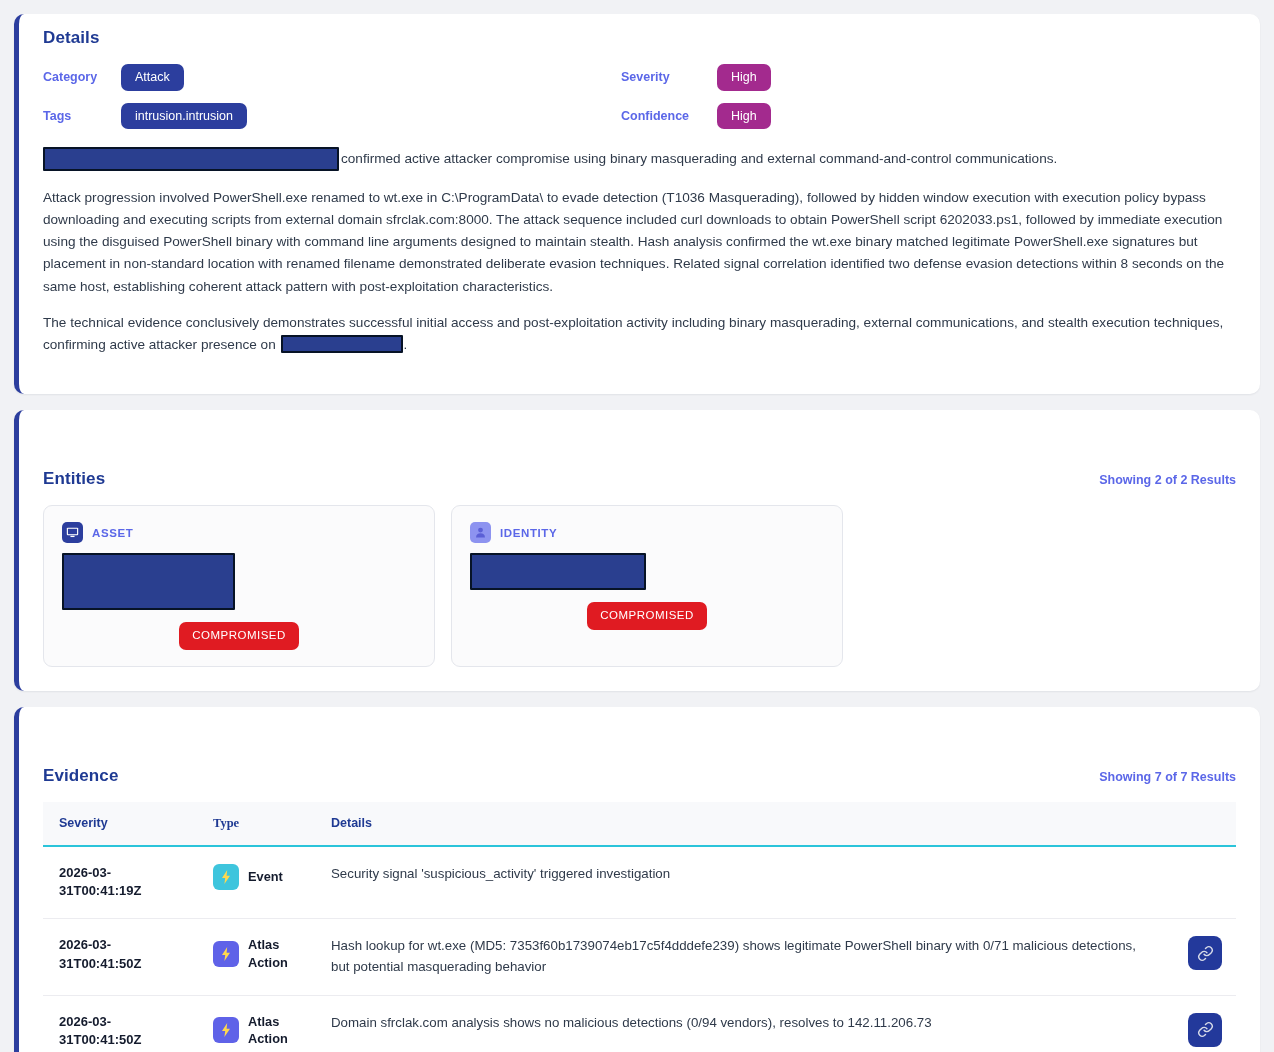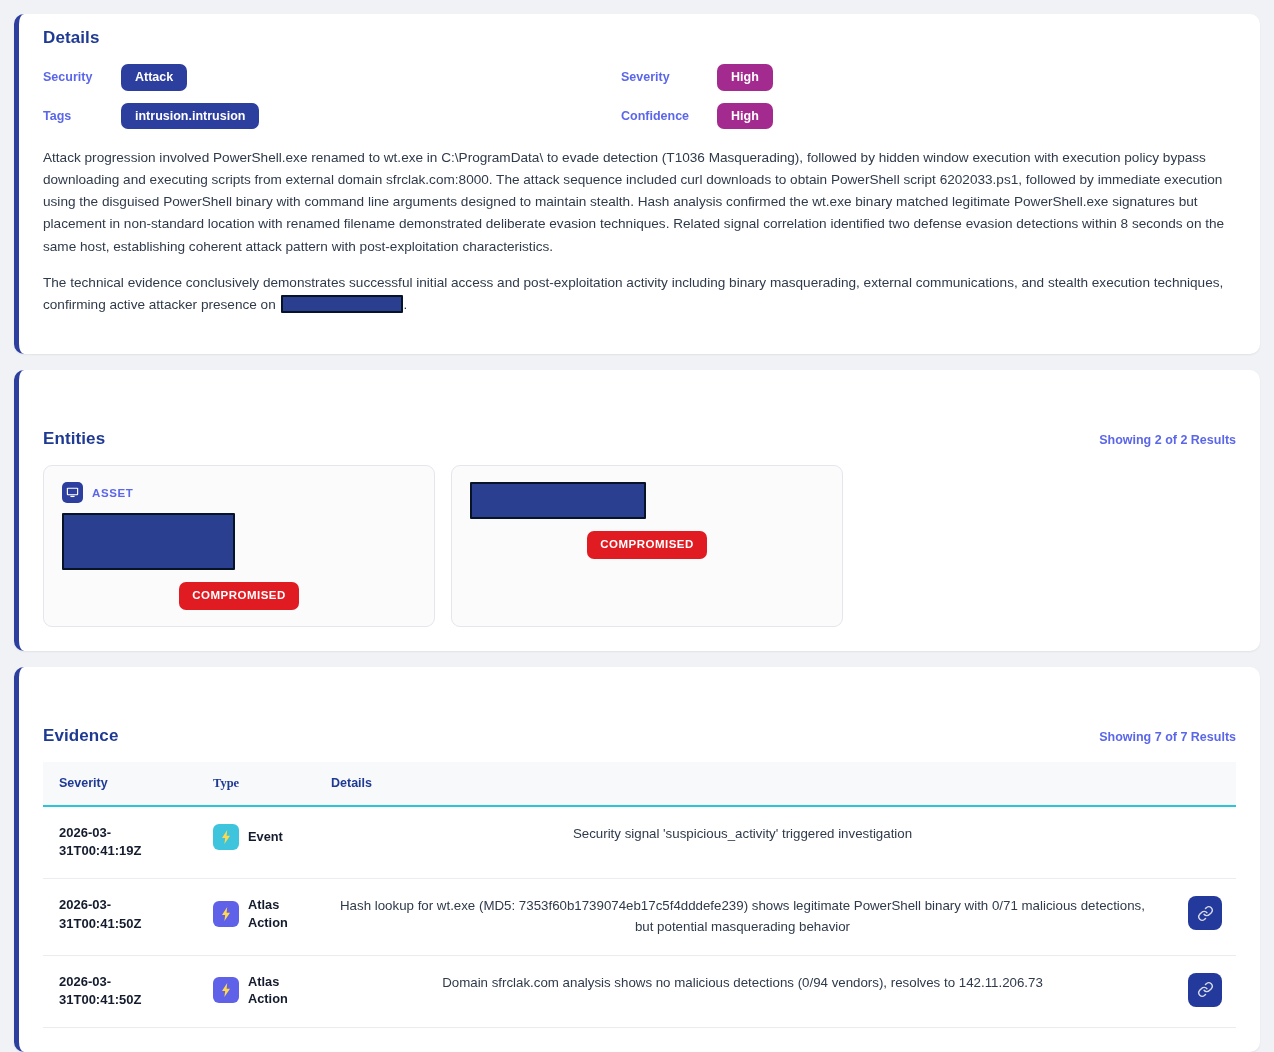--- a/index.html
+++ b/index.html
@@ -208,7 +208,7 @@
   <h2 class="card-title">Details</h2>
 
   <div class="meta-grid">
-    <span class="meta-label">Security</span>
+    <span class="meta-label">Category</span>
     <span>
       <span class="badge badge-blue">Attack</span>
     </span>

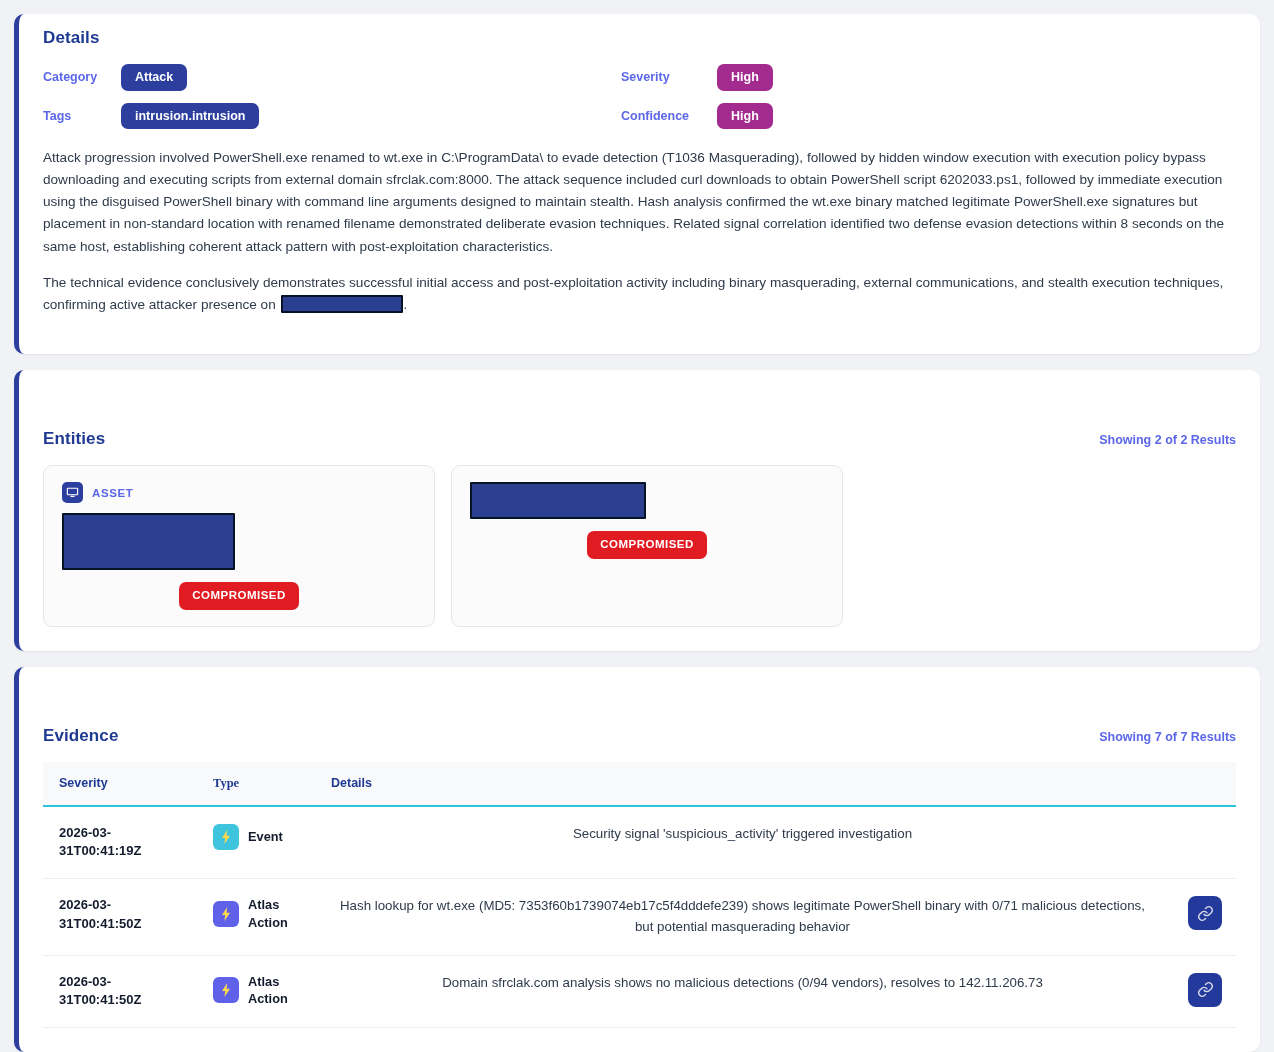--- a/index.html
+++ b/index.html
@@ -64,7 +64,7 @@
     border-radius: 7px;
     color: #ffffff;
     font-size: 12.5px;
-    font-weight: bold;
+    font-weight: normal;
     line-height: 1;
   }
   .badge-blue { background: #2c3e9e; }

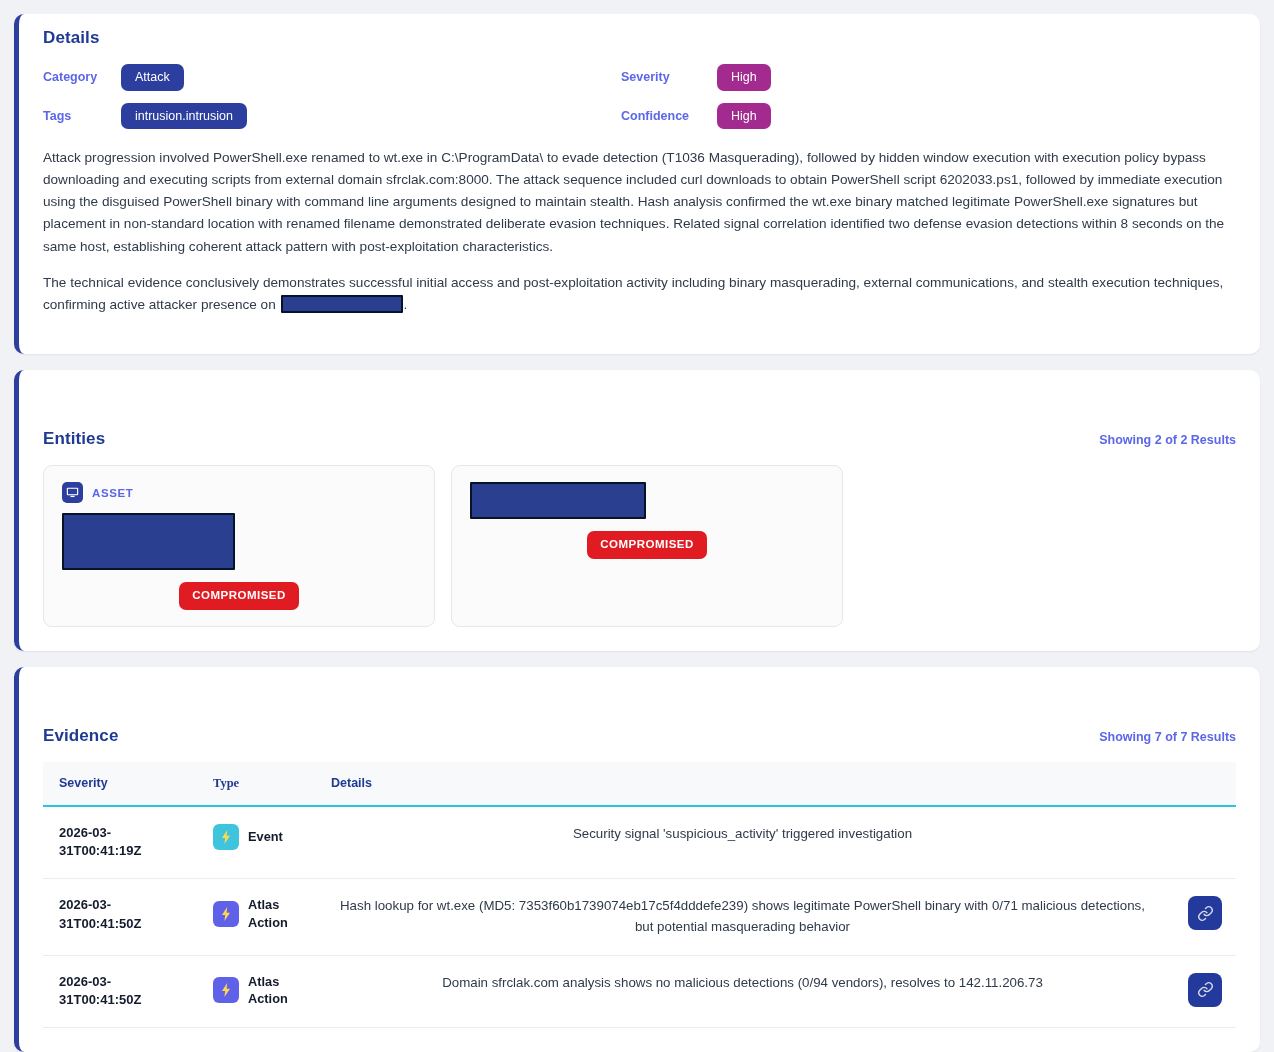--- a/index.html
+++ b/index.html
@@ -227,6 +227,9 @@
     </span>
   </div>
 
+  <p class="body-text lead-line">
+    <span class="redact redact-lead"></span><span>confirmed active attacker compromise using binary masquerading and external command-and-control communications.</span>
+  </p>
 
   <p class="body-text">Attack progression involved PowerShell.exe renamed to wt.exe in C:\ProgramData\ to evade detection (T1036 Masquerading), followed by hidden window execution with execution policy bypass downloading and executing scripts from external domain sfrclak.com:8000. The attack sequence included curl downloads to obtain PowerShell script 6202033.ps1, followed by immediate execution using the disguised PowerShell binary with command line arguments designed to maintain stealth. Hash analysis confirmed the wt.exe binary matched legitimate PowerShell.exe signatures but placement in non-standard location with renamed filename demonstrated deliberate evasion techniques. Related signal correlation identified two defense evasion detections within 8 seconds on the same host, establishing coherent attack pattern with post-exploitation characteristics.</p>
 

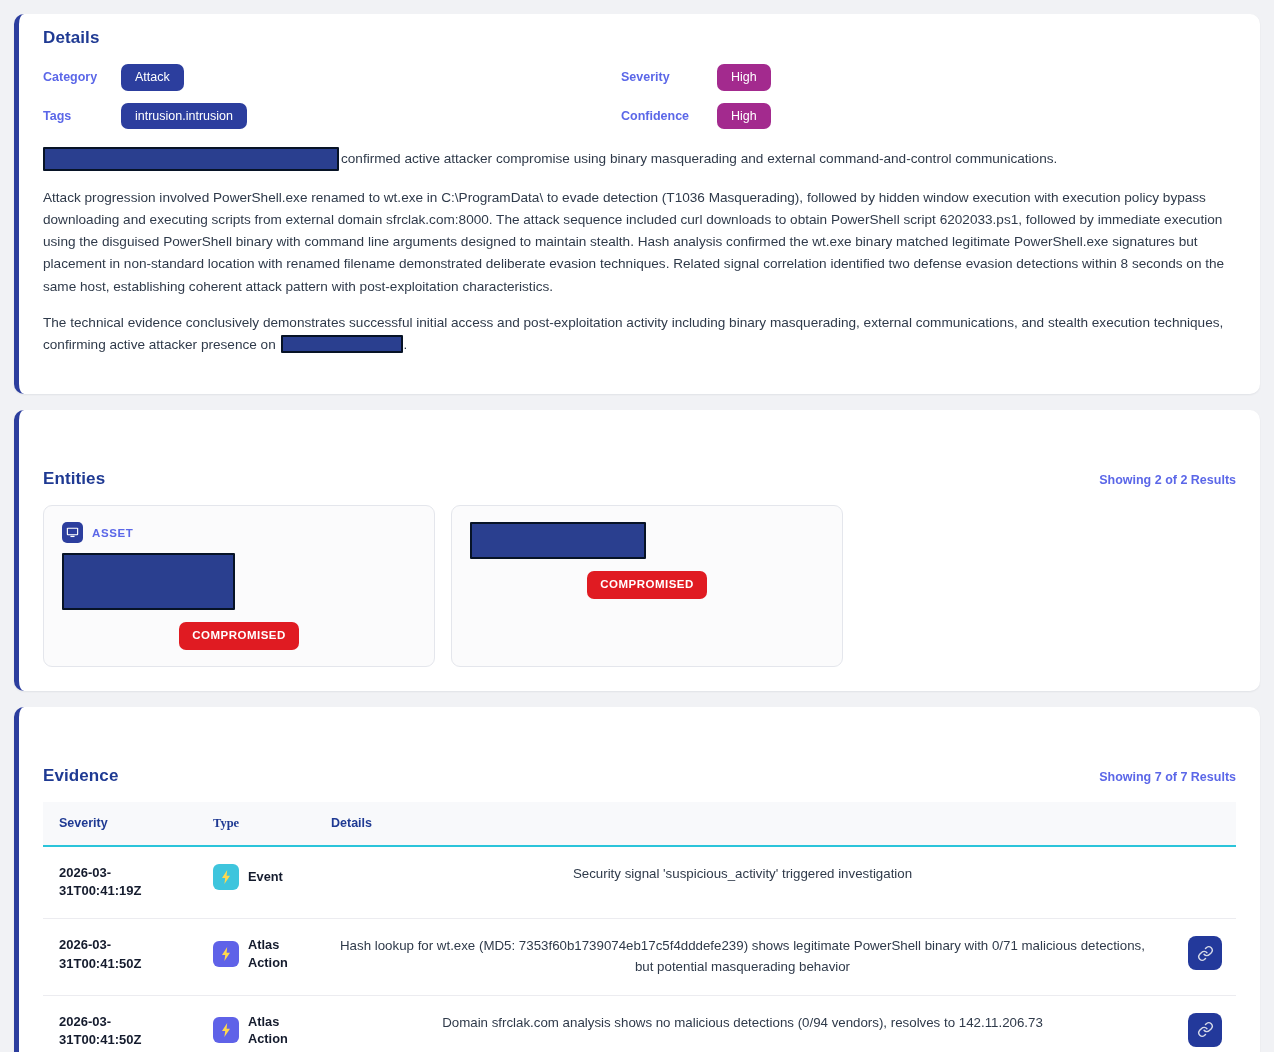--- a/index.html
+++ b/index.html
@@ -263,6 +263,15 @@
     </div>
 
     <div class="entity-card">
+      <div class="entity-head">
+        <span class="ent-icon identity">
+          <svg width="13" height="13" viewBox="0 0 16 16" aria-hidden="true">
+            <circle cx="8" cy="5" r="3" fill="#5b5fd6"></circle>
+            <path d="M2.5 14c0-3.2 2.5-5 5.5-5s5.5 1.8 5.5 5z" fill="#5b5fd6"></path>
+          </svg>
+        </span>
+        <span class="entity-kind">IDENTITY</span>
+      </div>
       <span class="redact redact-entity-identity"></span>
       <span class="badge-red">COMPROMISED</span>
     </div>

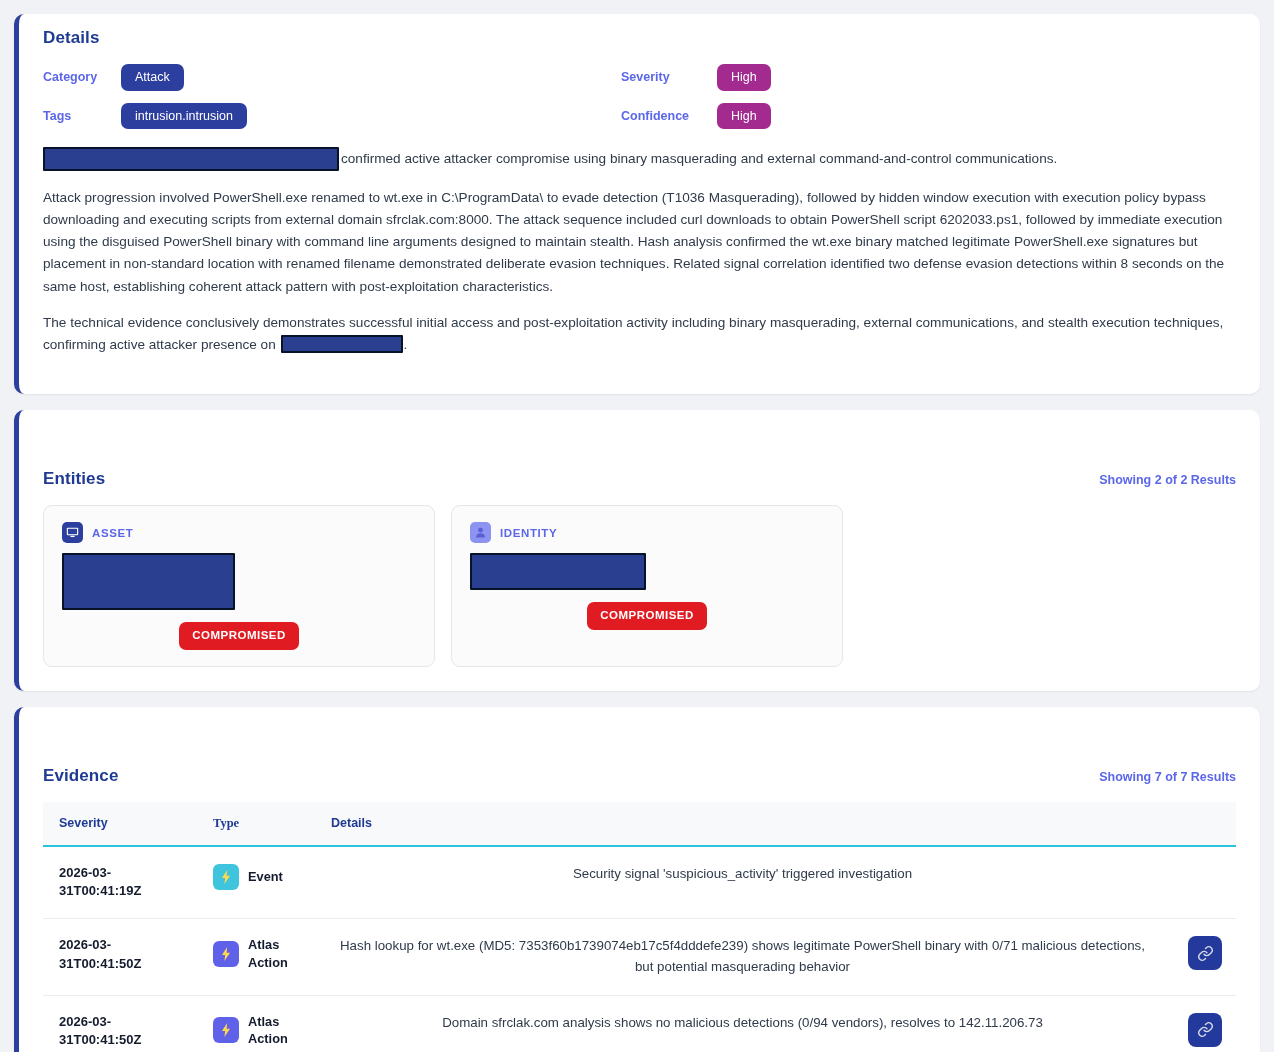--- a/index.html
+++ b/index.html
@@ -127,7 +127,7 @@
     background: #e01b22;
     color: #fff;
     font-size: 11.5px;
-    font-weight: bold;
+    font-weight: normal;
     letter-spacing: .5px;
     padding: 8px 13px;
     border-radius: 7px;

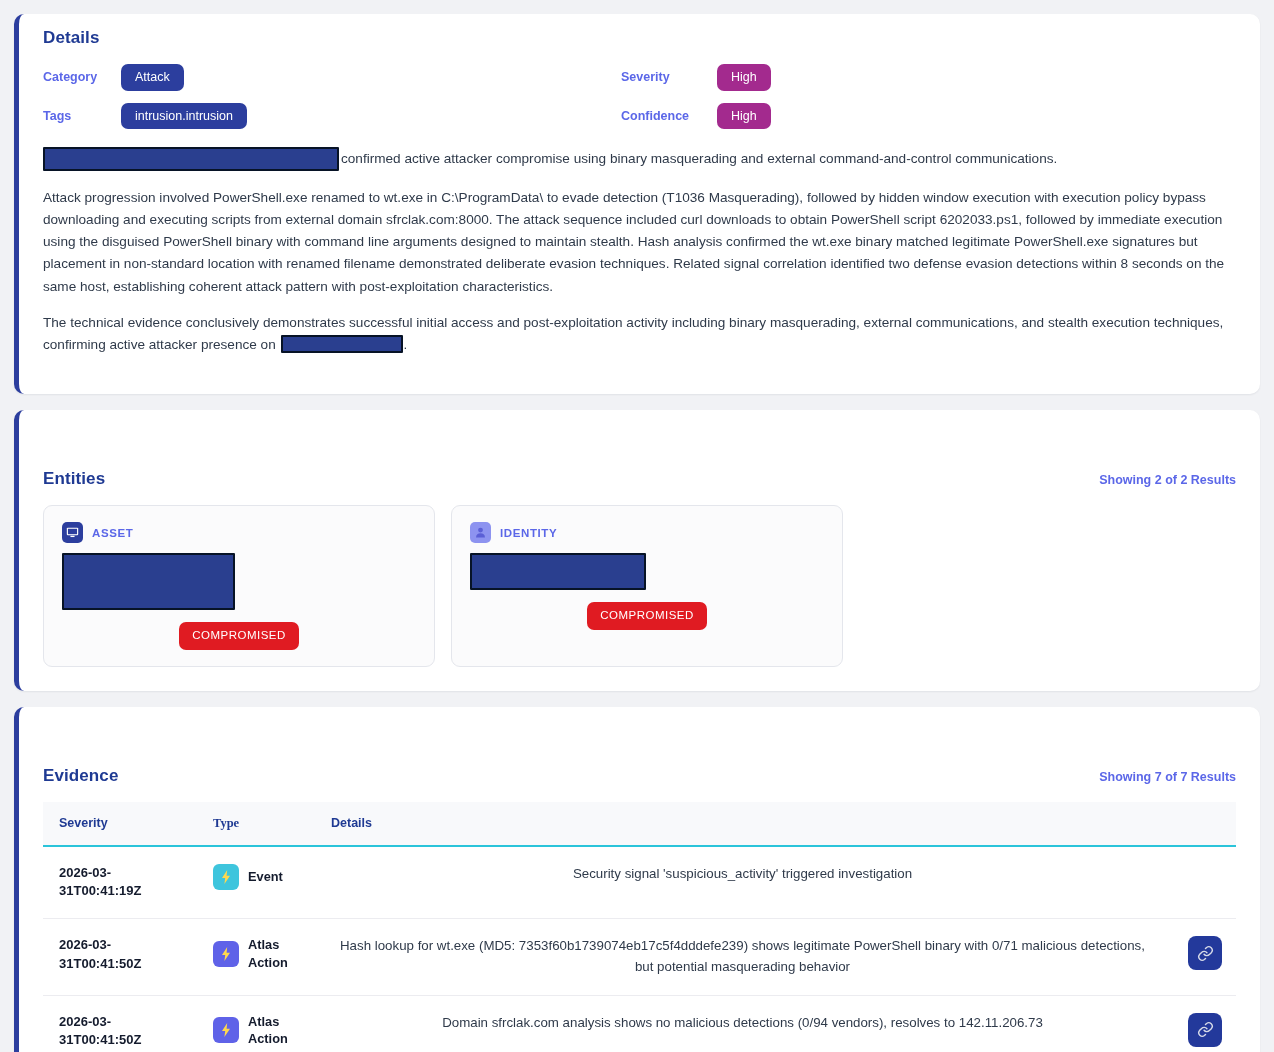--- a/index.html
+++ b/index.html
@@ -187,7 +187,6 @@
     color: #2f3a4a;
     font-size: 13.3px;
     line-height: 1.55;
-    text-align: center;
   }
   td.act { text-align: right; padding-right: 14px !important; }
   .link-btn {

